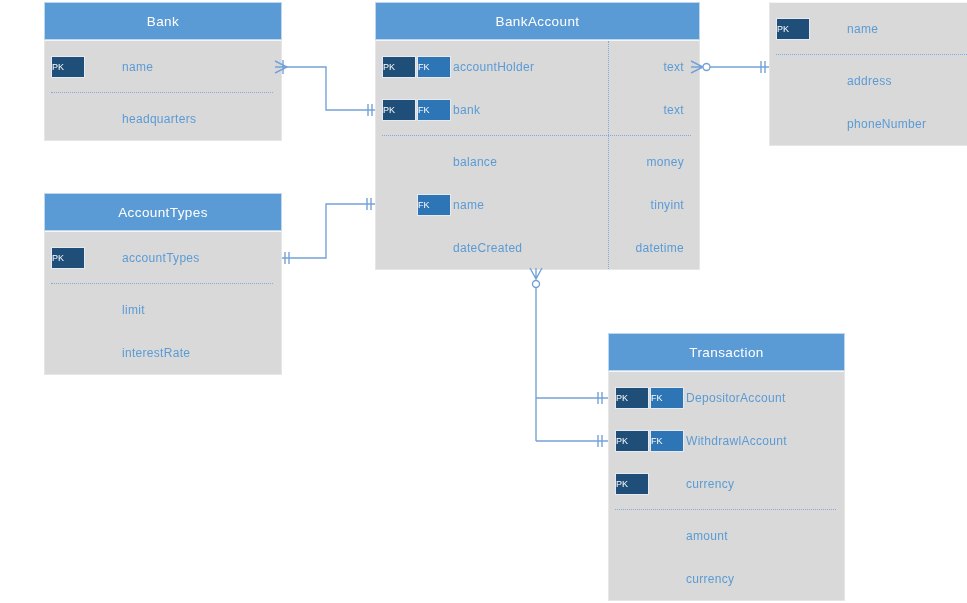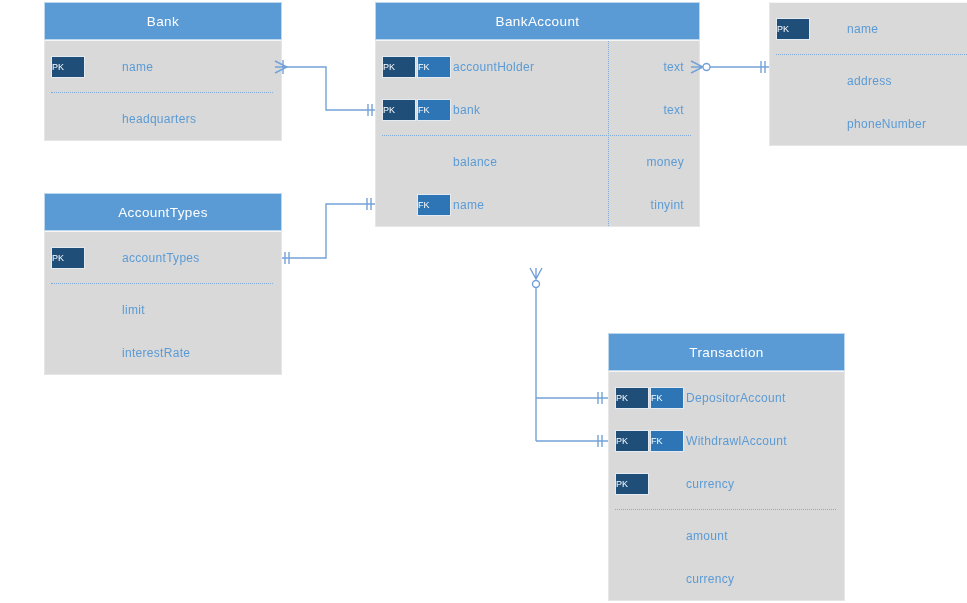--- a/index.html
+++ b/index.html
@@ -103,6 +103,10 @@
         <span class="fname">name</span>
         <span class="ftype">tinyint</span>
       </div>
+      <div class="frow">
+        <span class="fname">dateCreated</span>
+        <span class="ftype">datetime</span>
+      </div>
     </div>
   </div>
 

